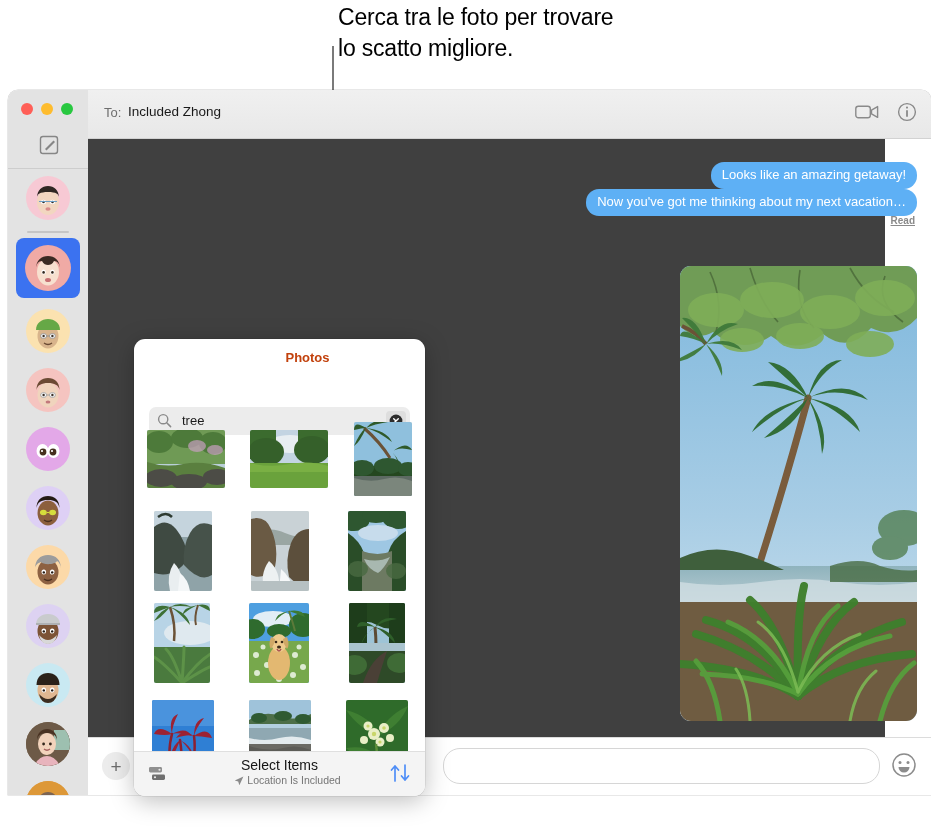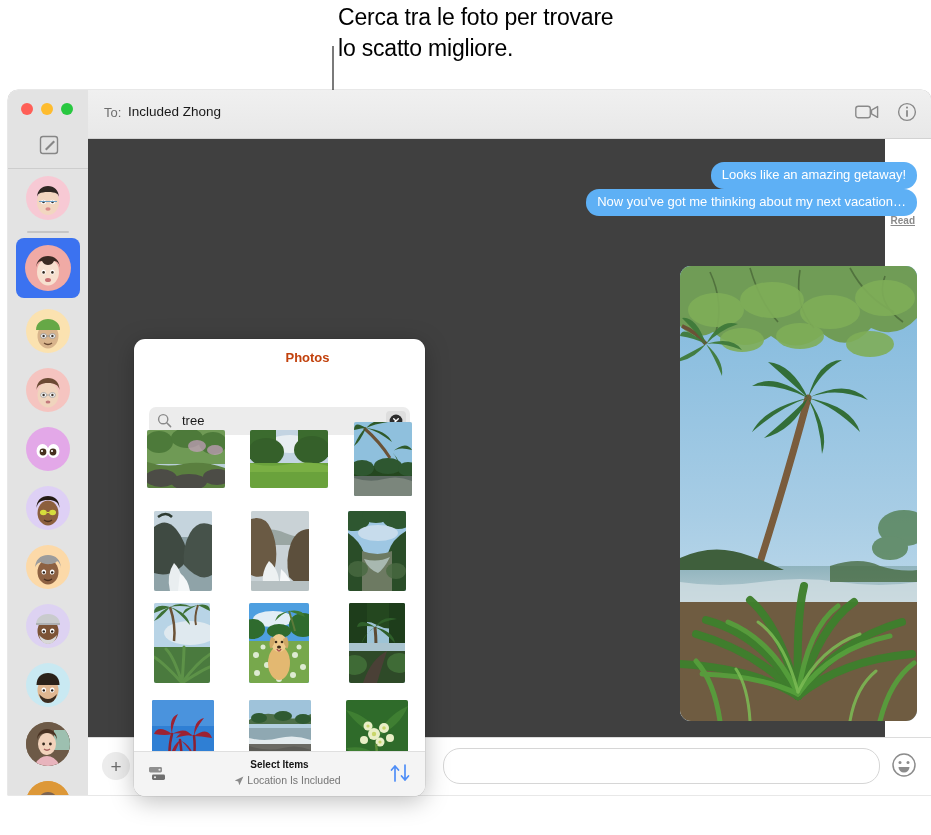--- a/index.html
+++ b/index.html
@@ -325,8 +325,8 @@
     text-align: center;
   }
   .select-items {
-    font-size: 10px;
-    font-weight: bold;
+    font-size: 14px;
+    font-weight: normal;
     color: #141414;
     line-height: 16px;
   }

